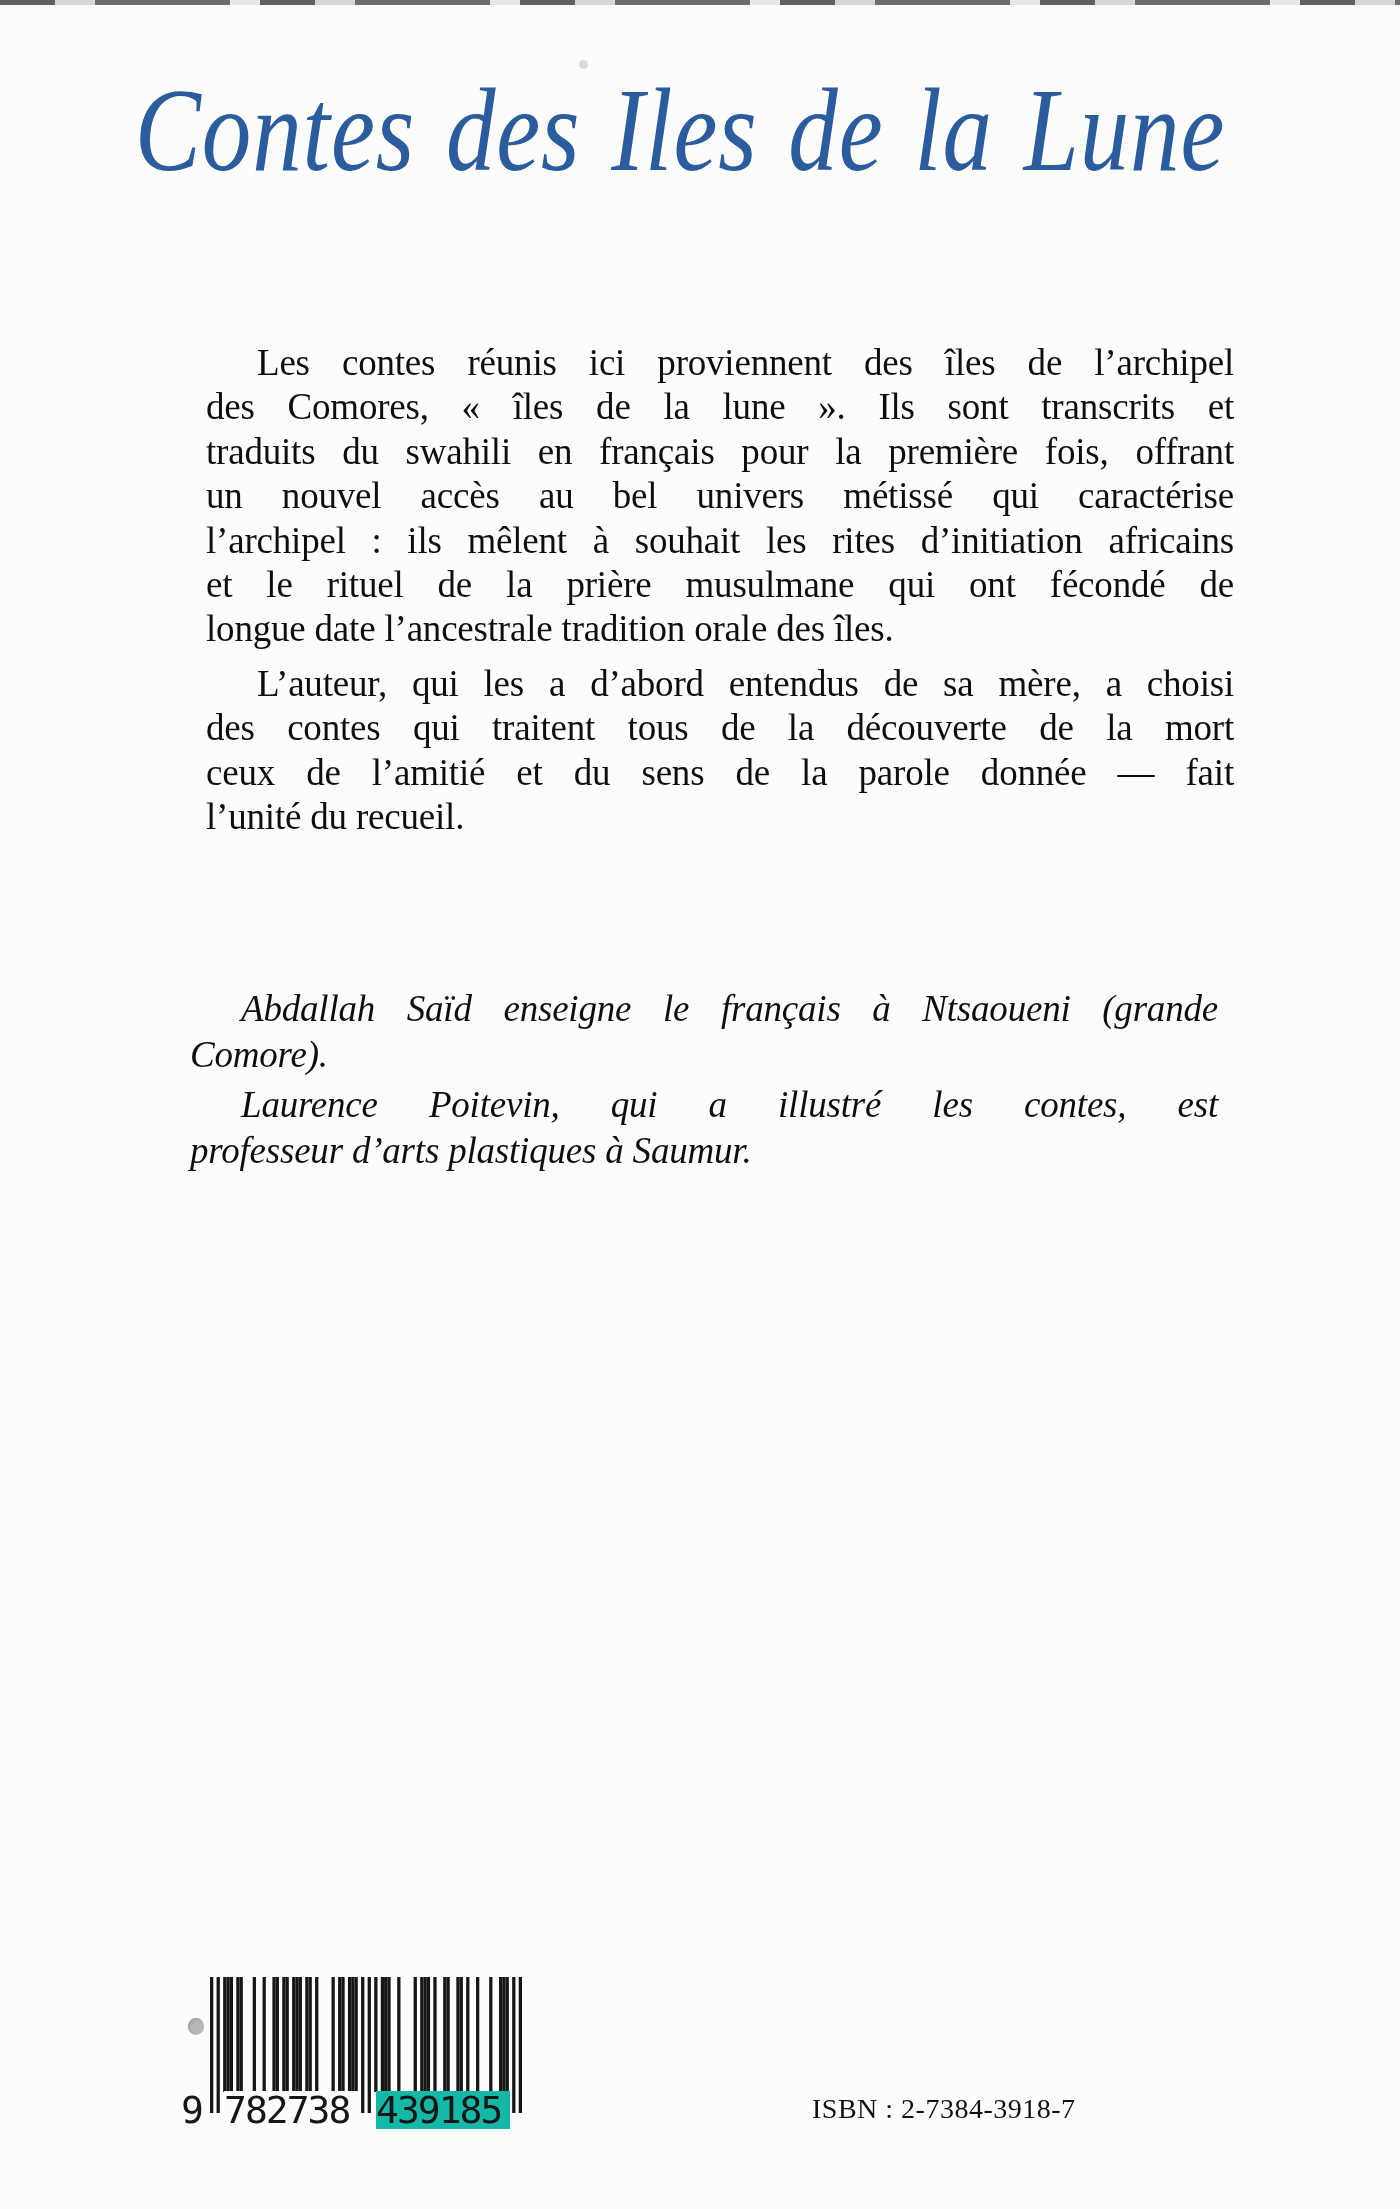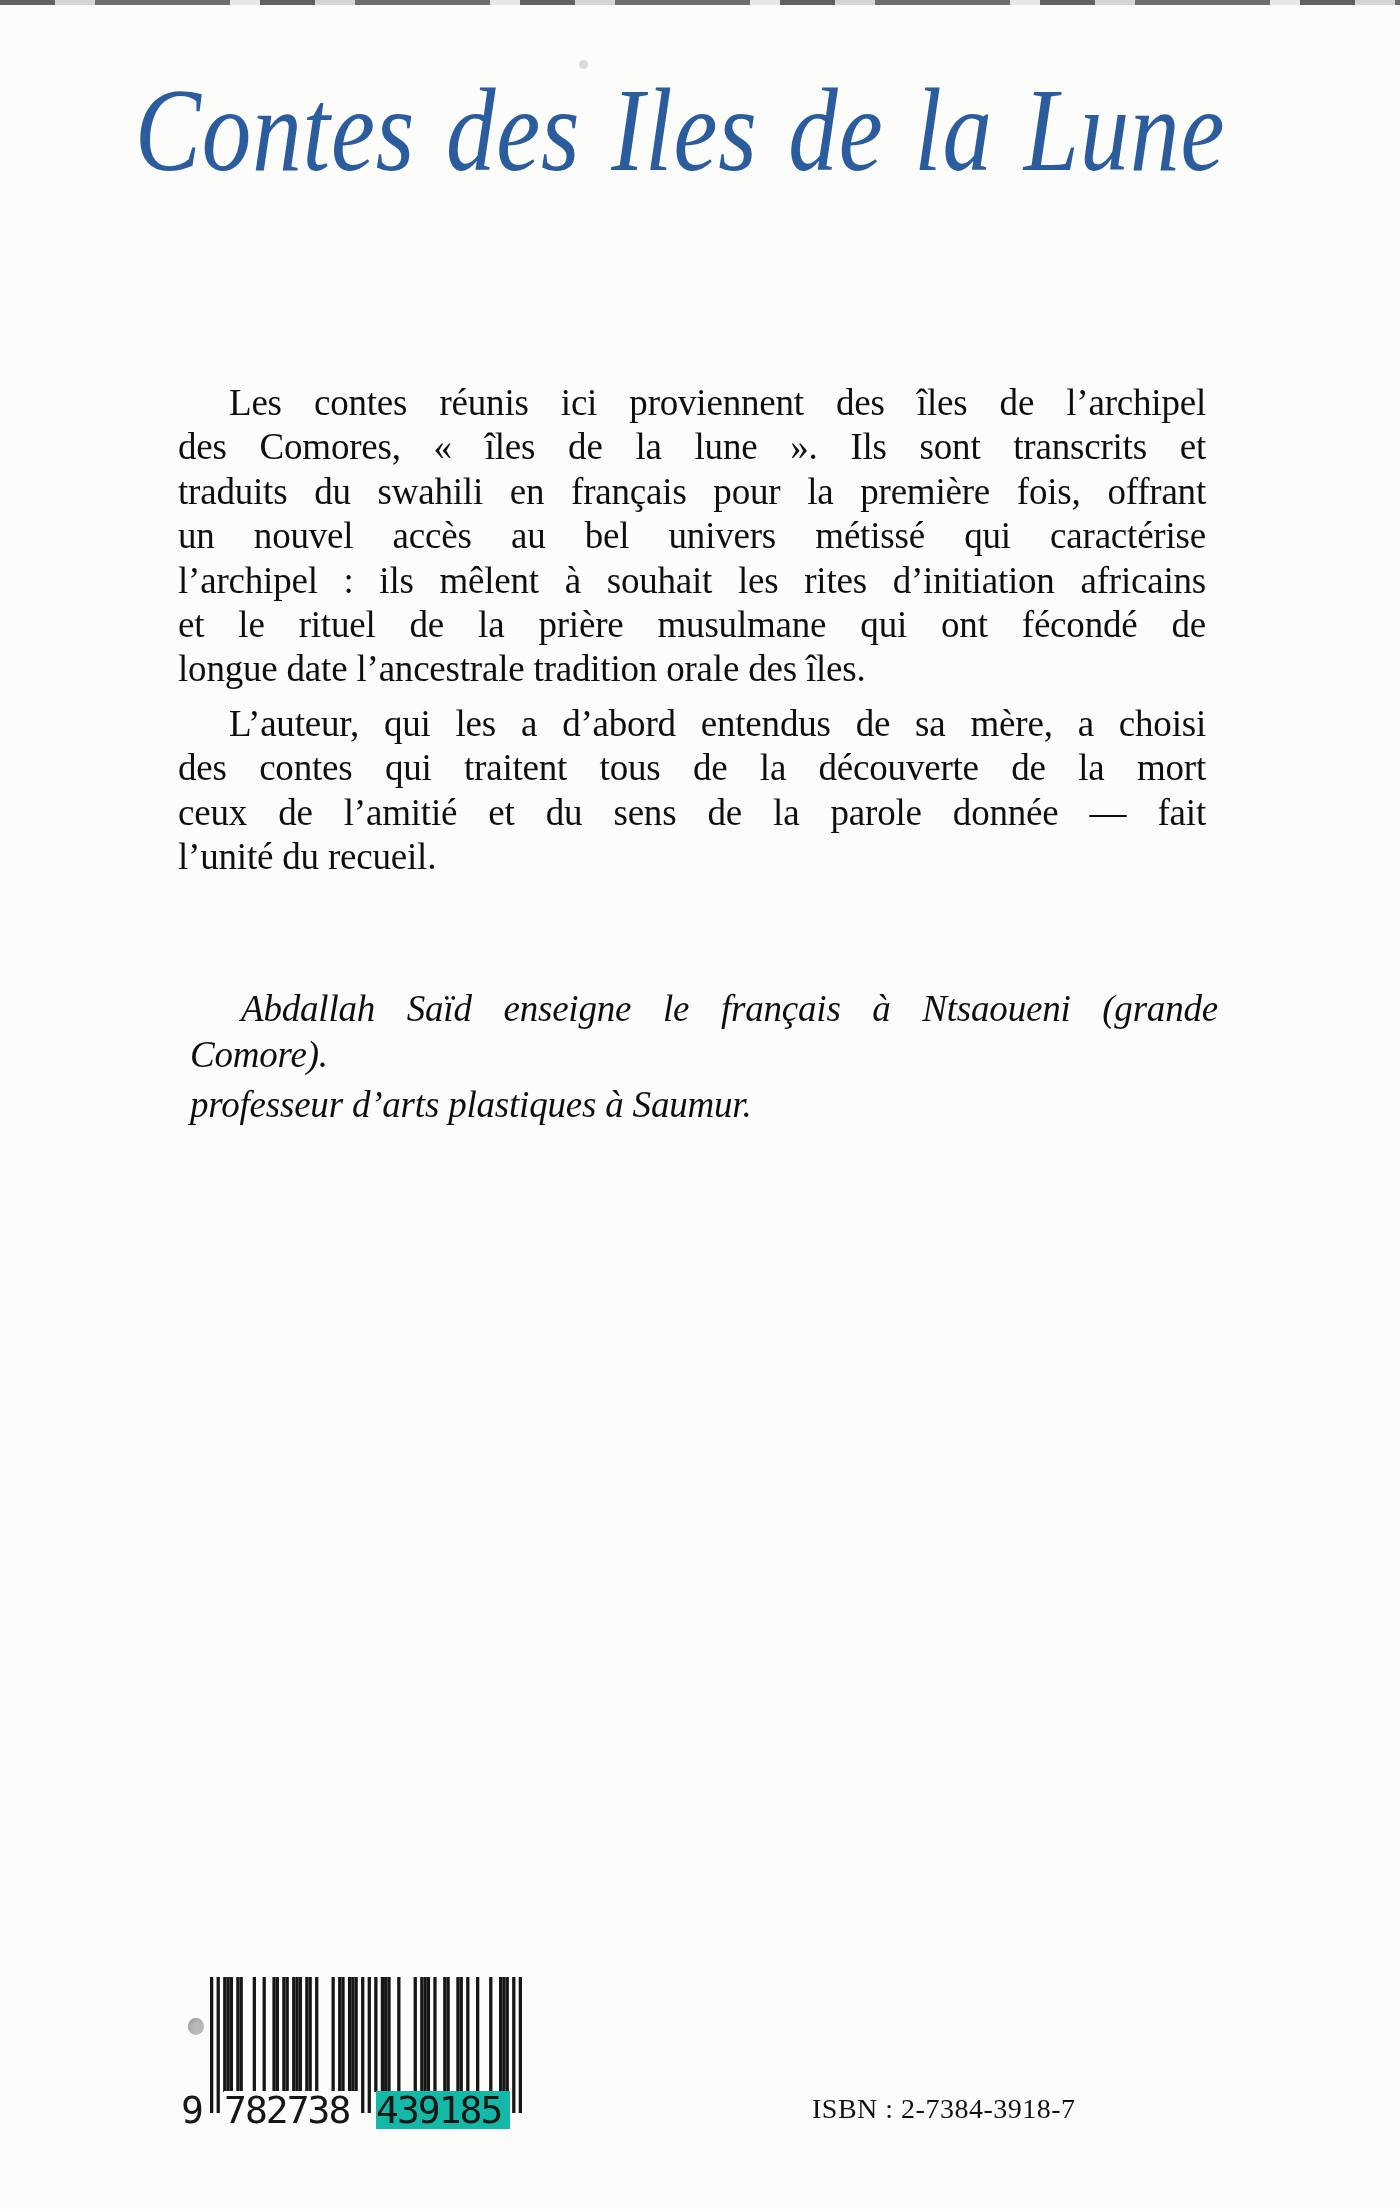--- a/index.html
+++ b/index.html
@@ -44,10 +44,9 @@
 
   
   .body-block{
-    position:absolute;left:178px;top:341px;width:1028px;
+    position:absolute;left:206px;top:341px;width:1028px;
     font-size:37px;line-height:44.4px;
     letter-spacing:-0.2px;
-    margin-top:40px;
   }
   .body-block .para + .para{margin-top:10px;}
   .line{

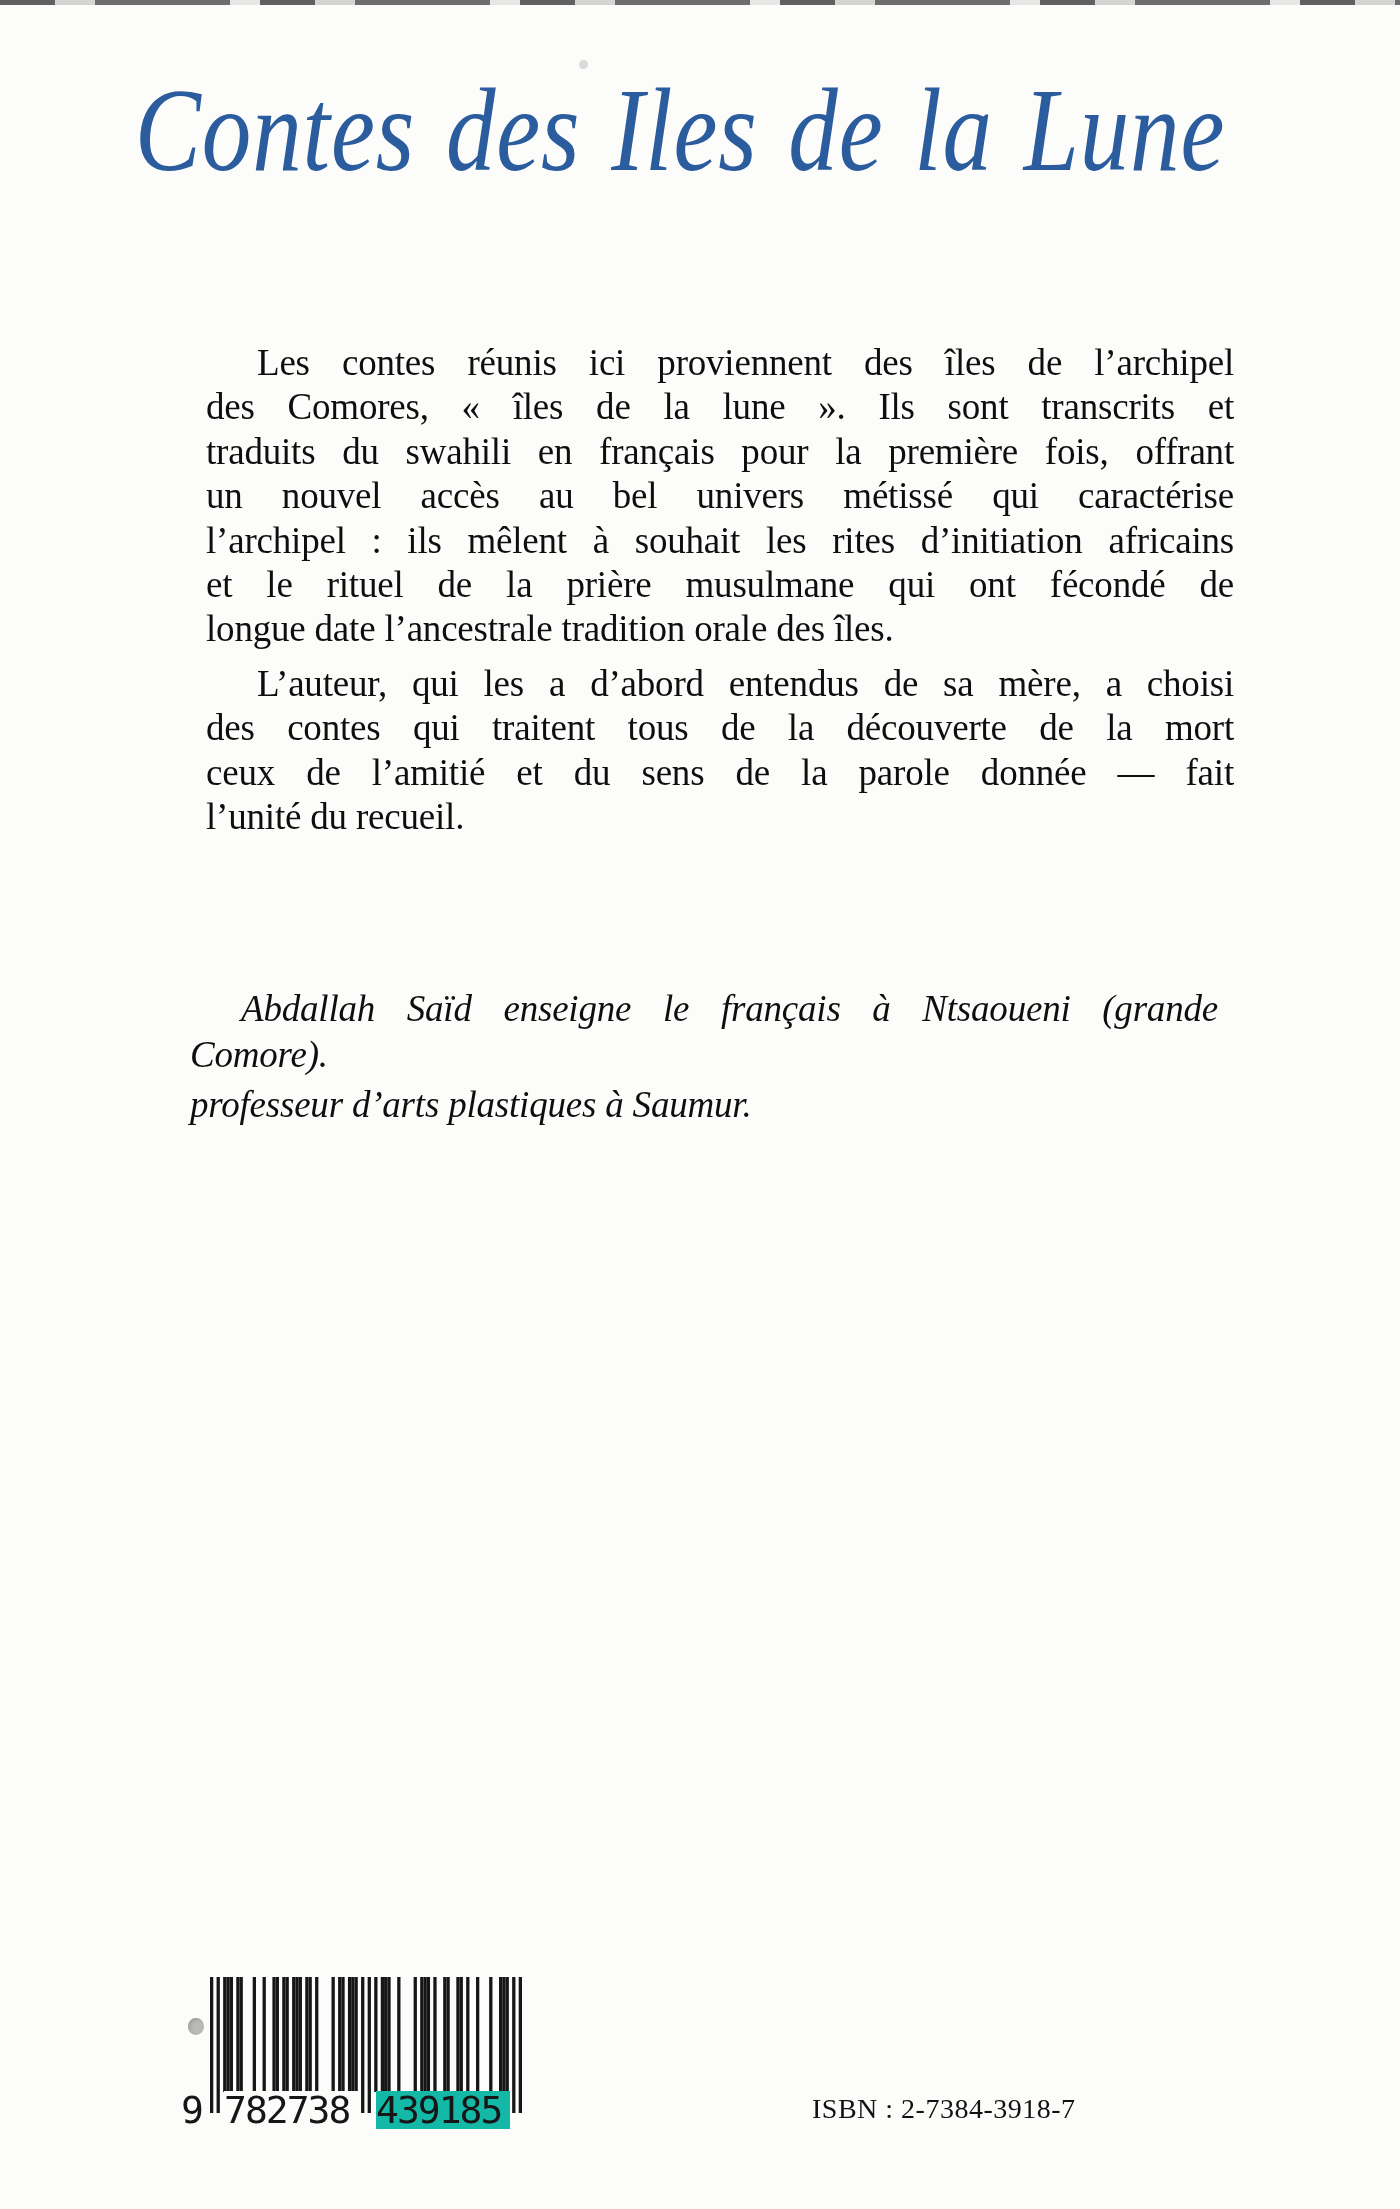--- a/index.html
+++ b/index.html
@@ -130,6 +130,7 @@
         <div class="line last">Comore).</div>
       </div>
       <div class="para">
+        <div class="line first">Laurence Poitevin, qui a illustré les contes, est</div>
         <div class="line last">professeur d’arts plastiques à Saumur.</div>
       </div>
     </div>

